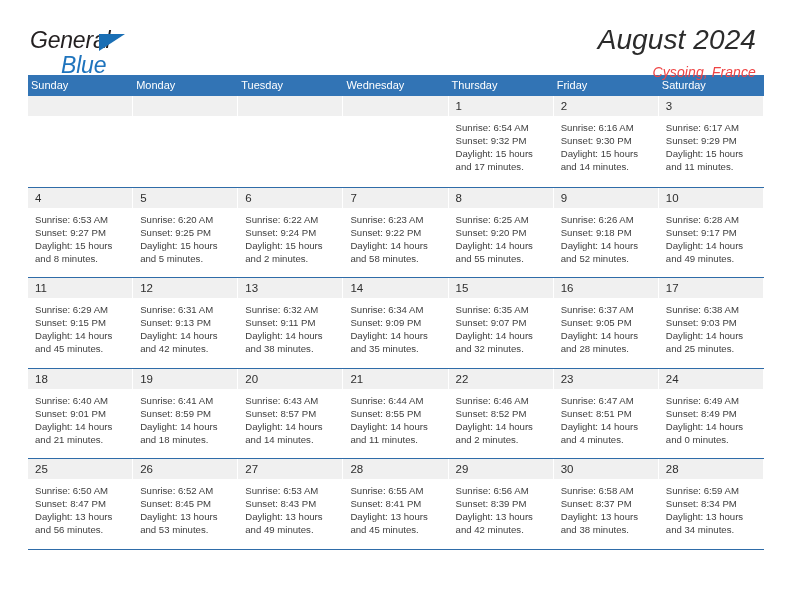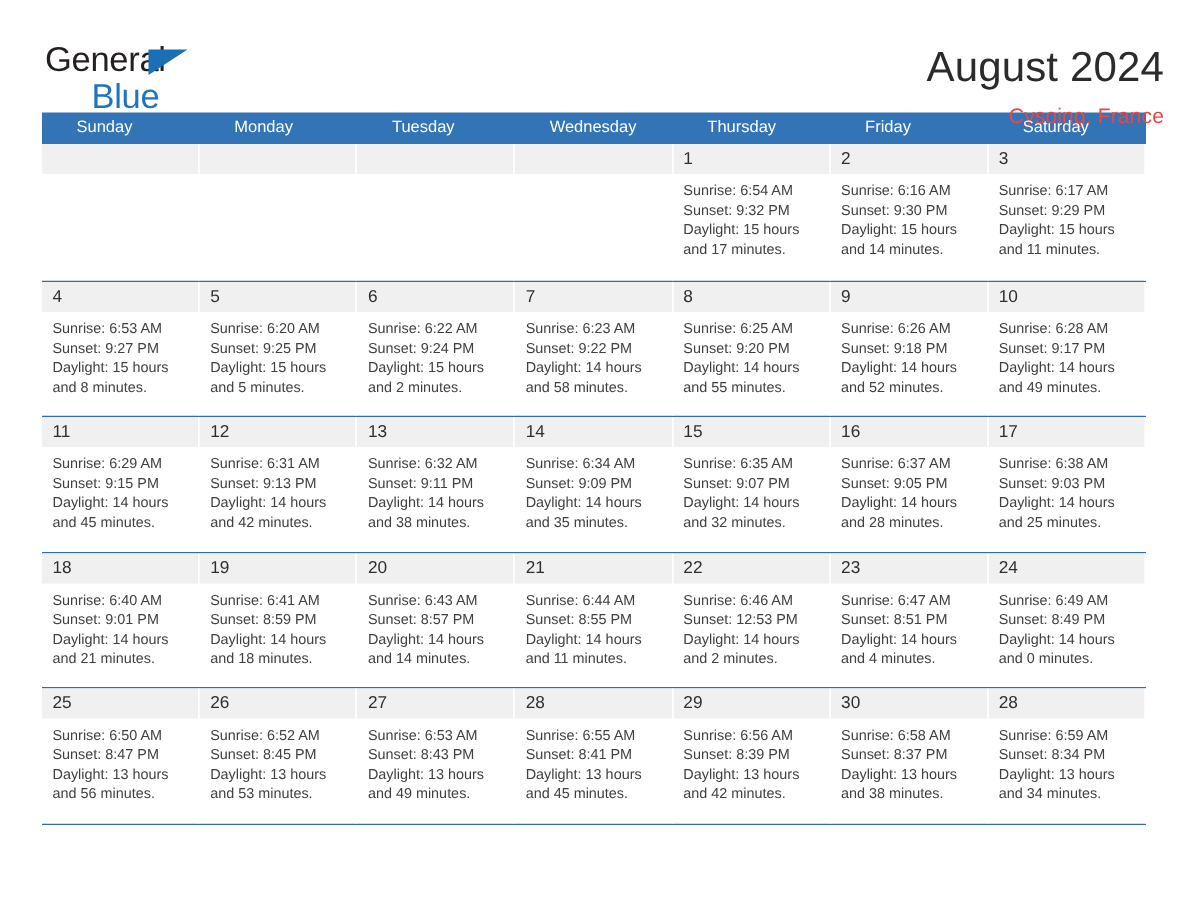--- a/index.html
+++ b/index.html
@@ -20,10 +20,11 @@
   
   .header {
     display: flex;
-    align-items: flex-start;
+    align-items: center;
     justify-content: space-between;
-    padding: 28px 16px 0 30px;
+    padding: 28px 36px 0 30px;
     height: 75px;
+    font-style: italic;
   }
   .logo {
     position: relative;

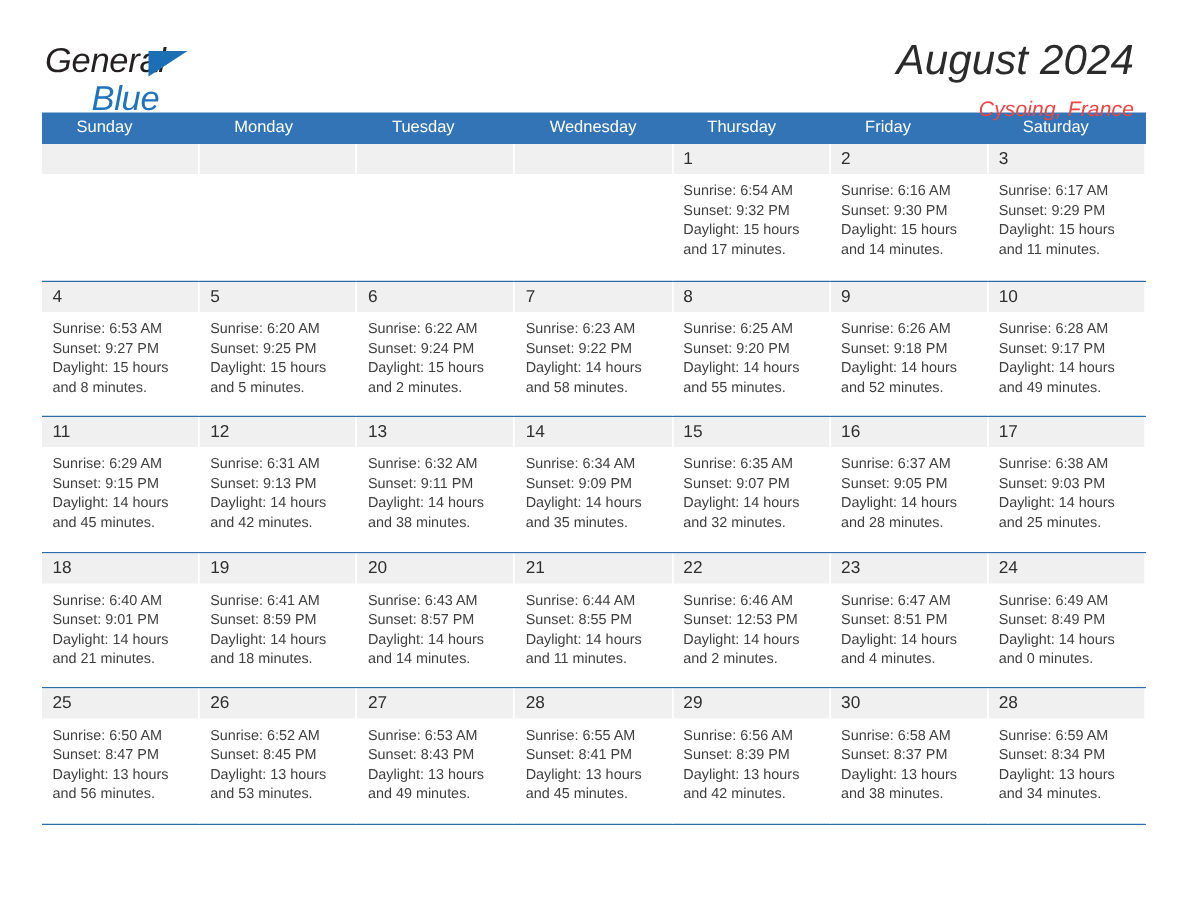--- a/index.html
+++ b/index.html
@@ -90,7 +90,7 @@
     color: #ffffff;
     font-size: 11px;
     line-height: 21px;
-    padding-left: 23px;
+    padding-left: 3px;
     white-space: nowrap;
   }
 

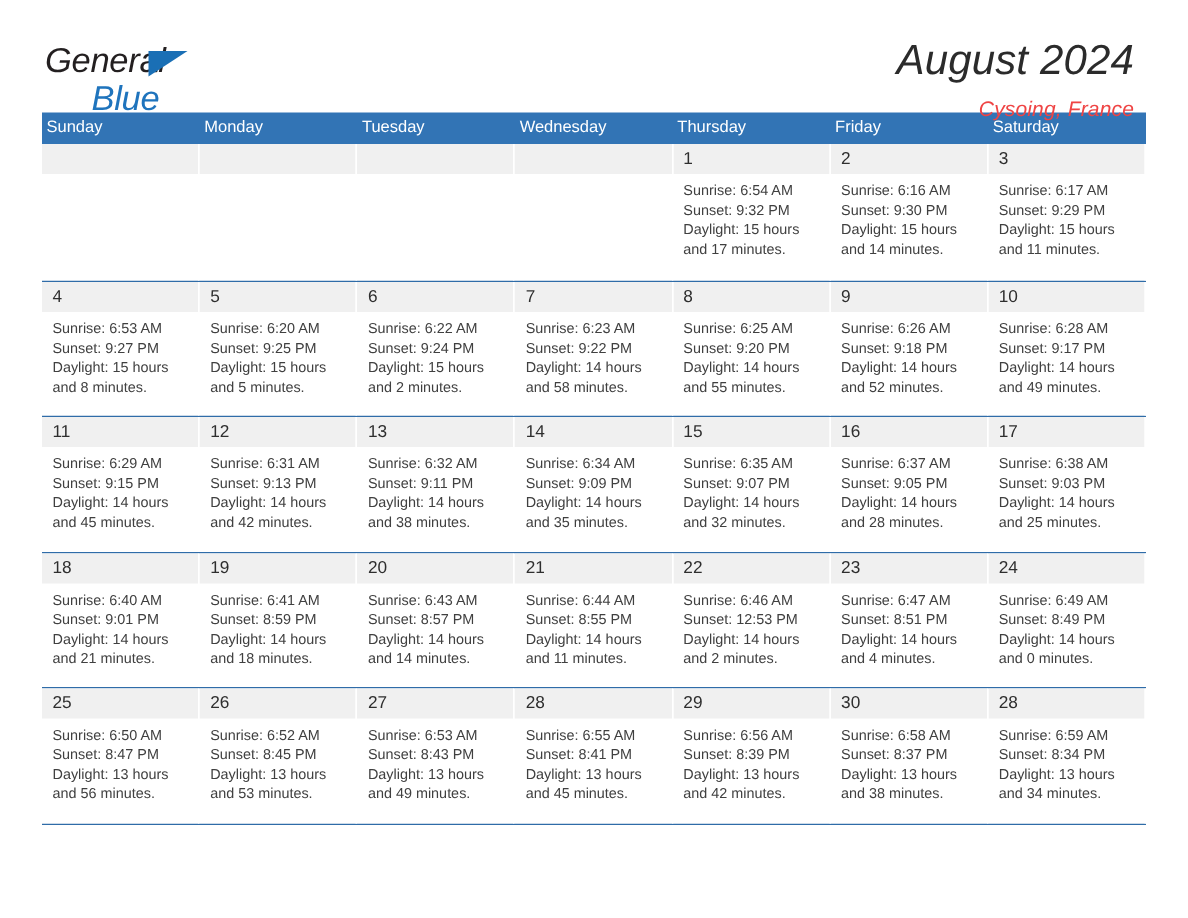--- a/index.html
+++ b/index.html
@@ -373,7 +373,7 @@
             <div class="datebar"><span class="daynum">22</span></div>
             <div class="info">
               <div>Sunrise: 6:46 AM</div>
-              <div>Sunset: 12:53 PM</div>
+              <div>Sunset: 8:52 PM</div>
               <div>Daylight: 14 hours</div>
               <div>and 2 minutes.</div>
             </div>

